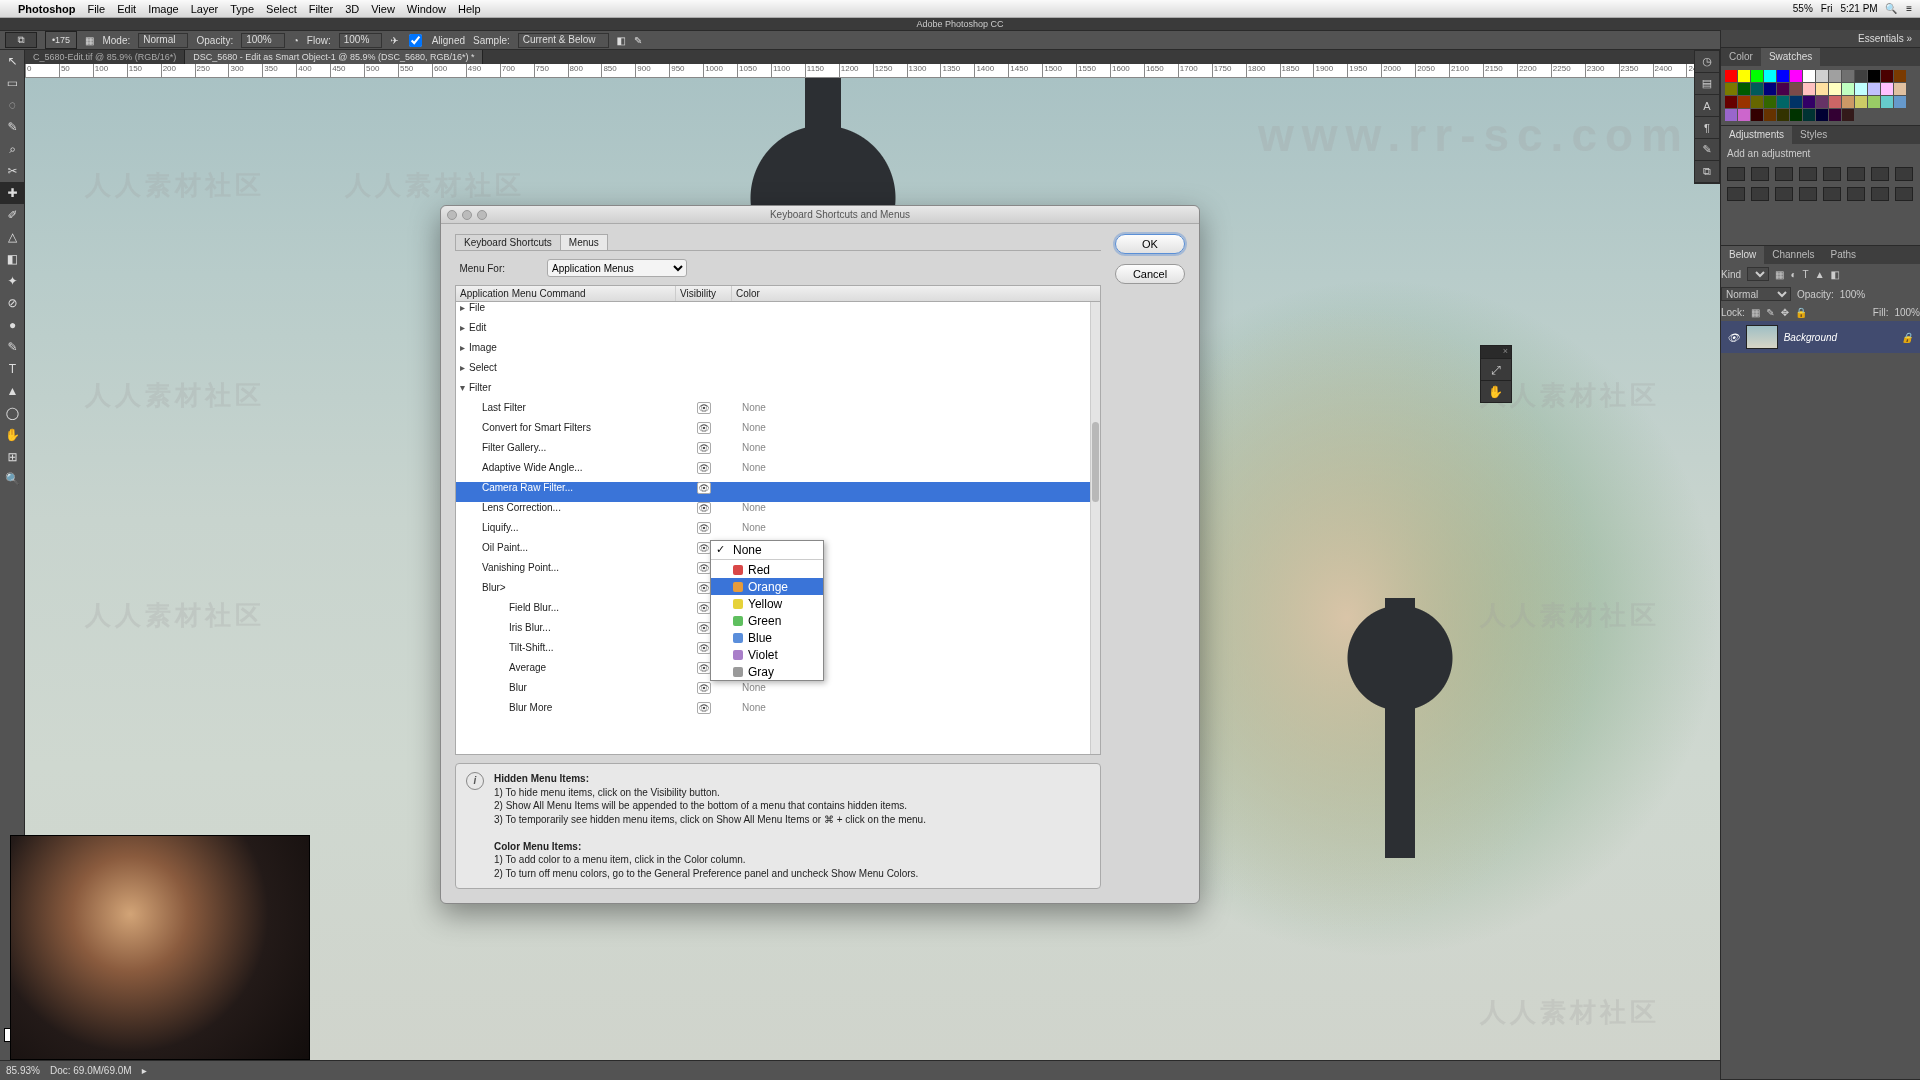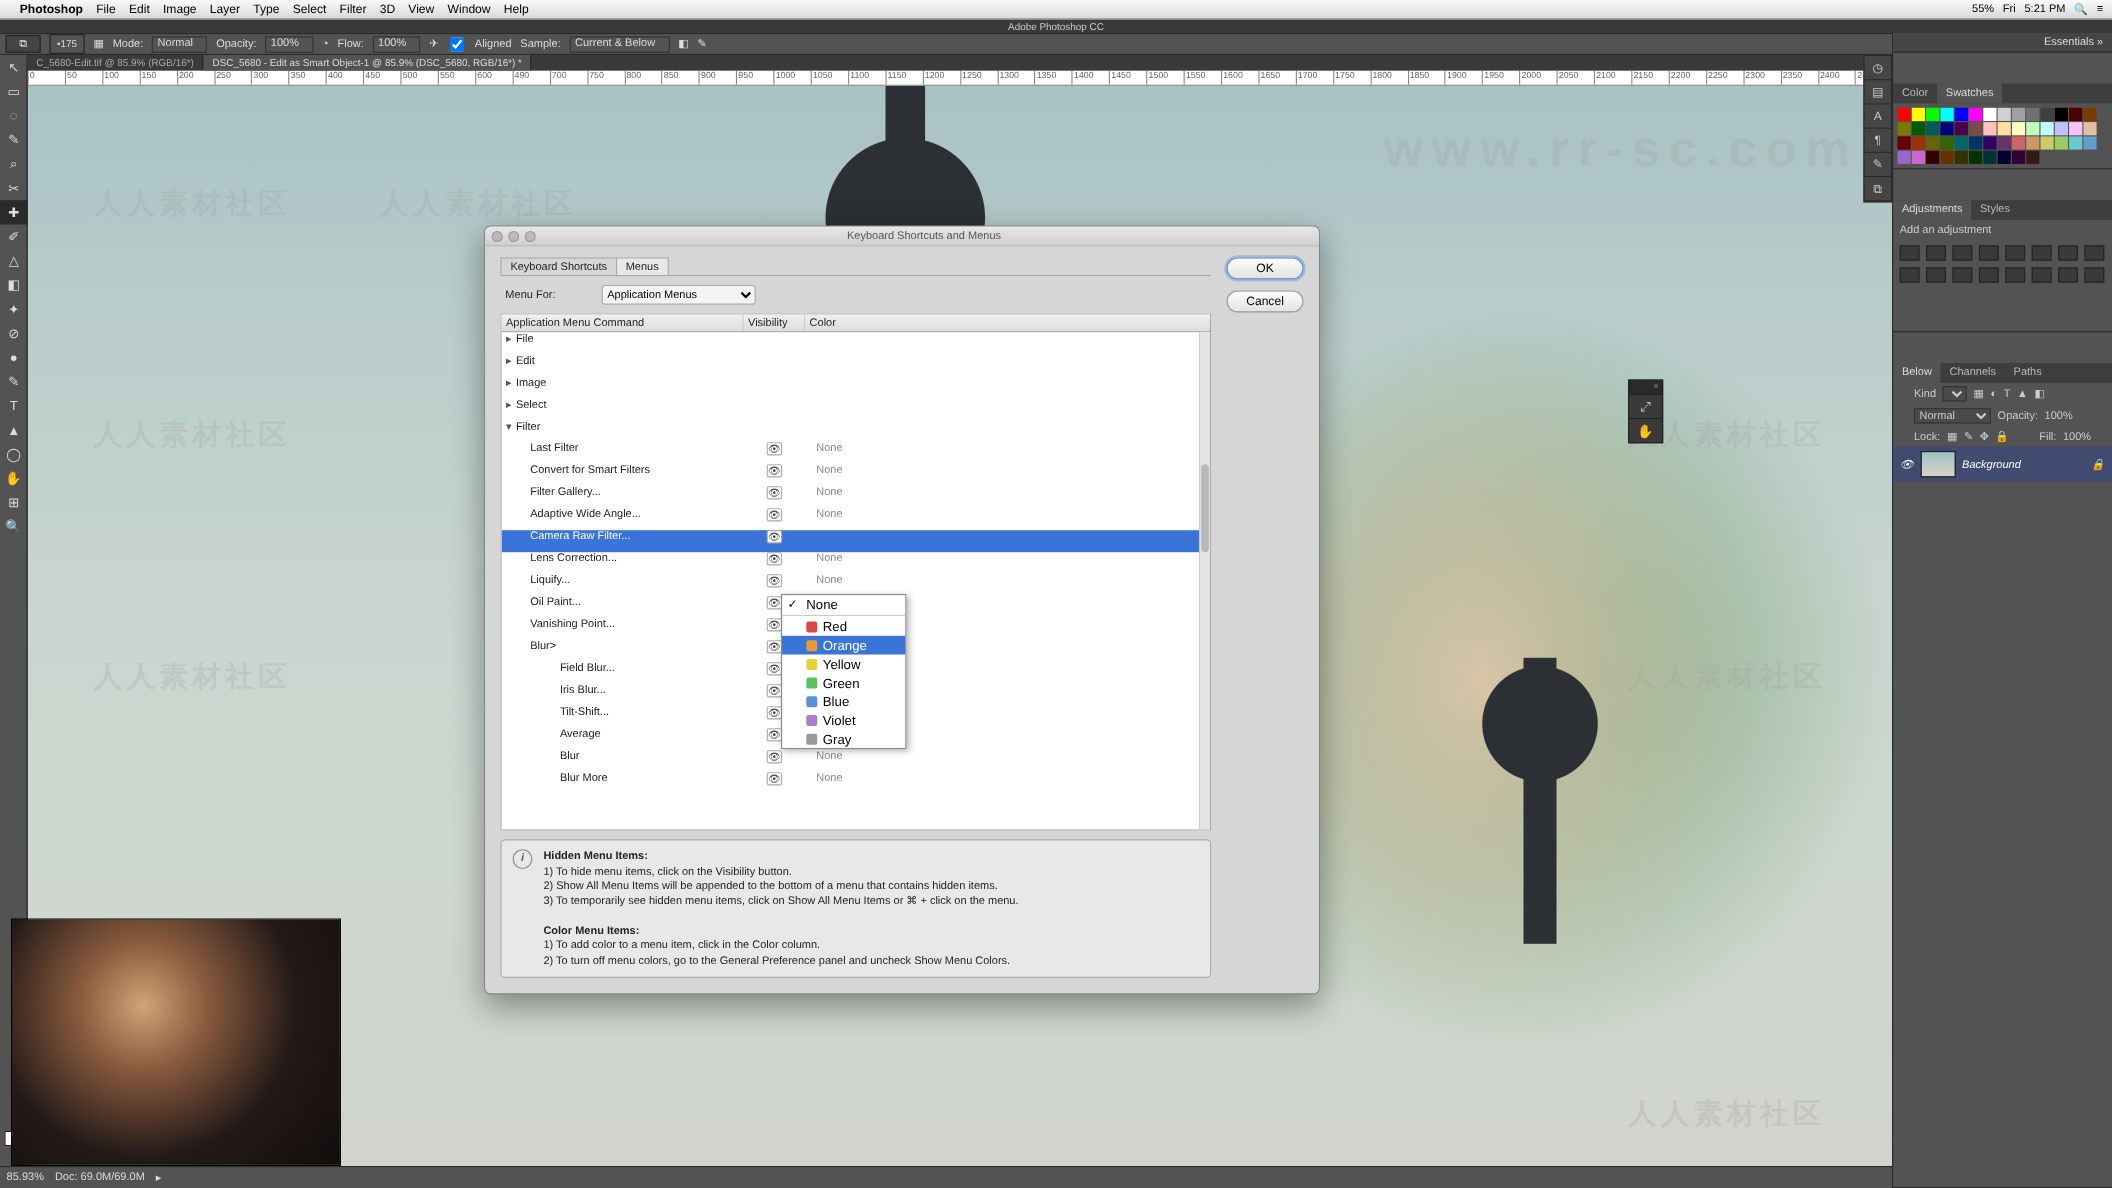--- a/index.html
+++ b/index.html
@@ -62,7 +62,7 @@
 .status-bar { position: absolute; bottom: 0; left: 0; right: 0; height: 20px; background: #535353; border-top: 1px solid #2a2a2a; color: #ddd; font-size: 10px; display: flex; align-items: center; padding-left: 6px; gap: 10px; z-index: 50; }
 
 
-.right-dock { position: absolute; top: 30px; right: 0; width: 200px; bottom: 0; background: #535353; border-left: 1px solid #2a2a2a; z-index: 60; display: flex; flex-direction: column; gap: 28px; }
+.right-dock { position: absolute; top: 30px; right: 0; width: 200px; bottom: 0; background: #535353; border-left: 1px solid #2a2a2a; z-index: 60; display: flex; flex-direction: column; }
 .essentials-bar { height: 18px; background: #454545; border-bottom: 1px solid #2a2a2a; text-align: right; color: #ddd; font-size: 10px; padding-right: 8px; line-height: 18px; }
 .panel-group { border-bottom: 1px solid #2a2a2a; }
 .panel-tabs { height: 18px; background: #3e3e3e; display: flex; font-size: 10px; color: #bbb; }

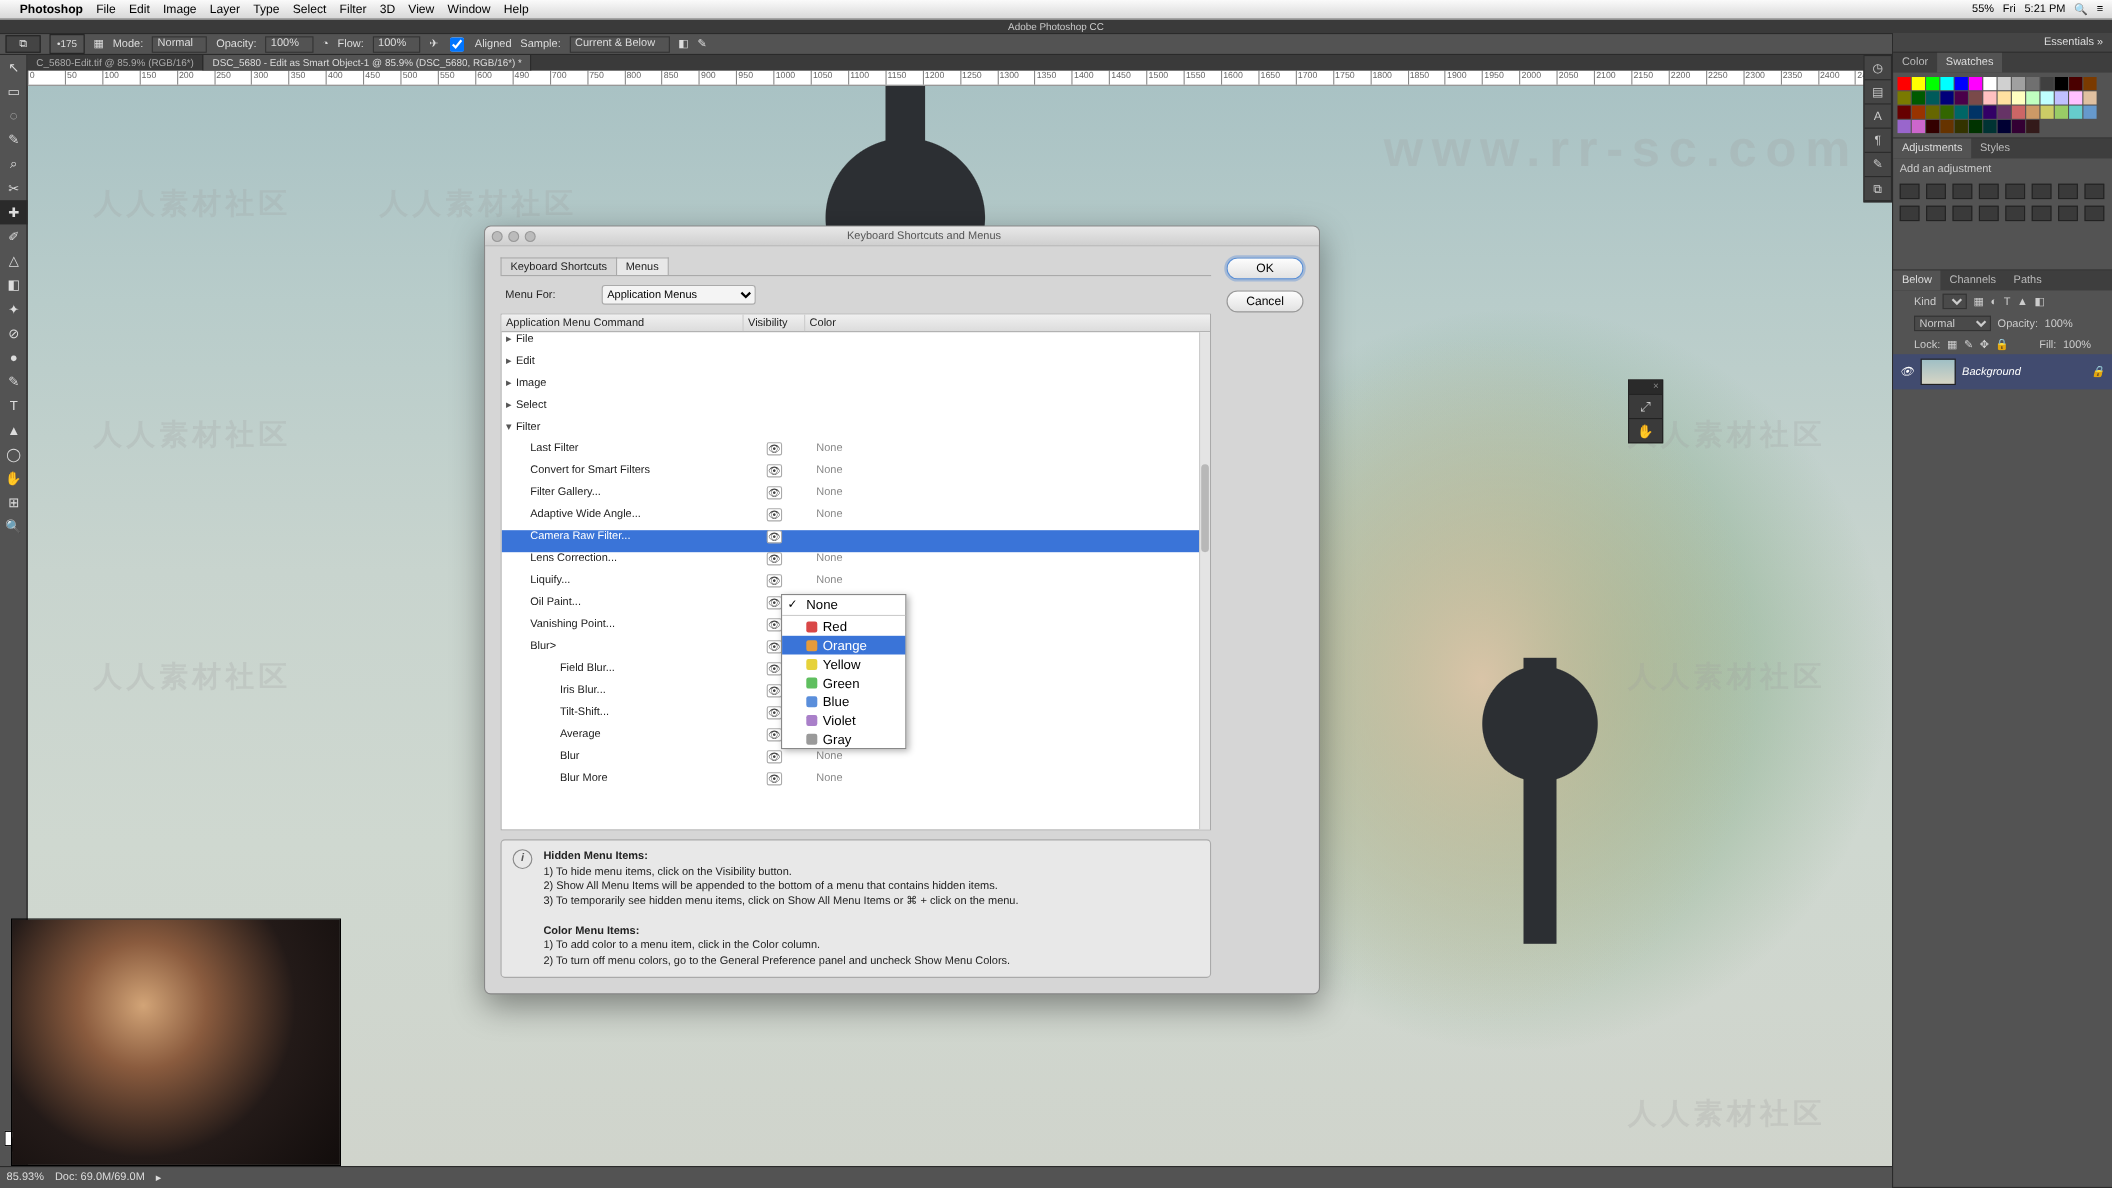--- a/index.html
+++ b/index.html
@@ -75,7 +75,7 @@
 .adj-icons .ai { width: 18px; height: 14px; background: #3a3a3a; border: 1px solid #222; }
 .layer-row { display:flex; align-items:center; gap:6px; padding:4px 6px; background:#414b6f; color:#fff; font-size:10px; font-style:italic; }
 .layer-row .thumb { width:32px; height:24px; background:linear-gradient(#9fbfc5,#d7d5c5); border:1px solid #222;}
-.layer-controls { display:flex; gap:6px; padding:3px 19px; font-size:10px; color:#ccc; align-items:center; }
+.layer-controls { display:flex; gap:6px; padding:3px 0; font-size:10px; color:#ccc; align-items:center; }
 .layer-controls select,.layer-controls input{ background:#4a4a4a; border:1px solid #333; color:#ccc; font-size:10px; height:14px;}
 
 .collapsed-icons { position: absolute; top: 50px; right: 200px; width: 26px; background: #454545; border: 1px solid #2a2a2a; z-index: 65; display: flex; flex-direction: column; }

